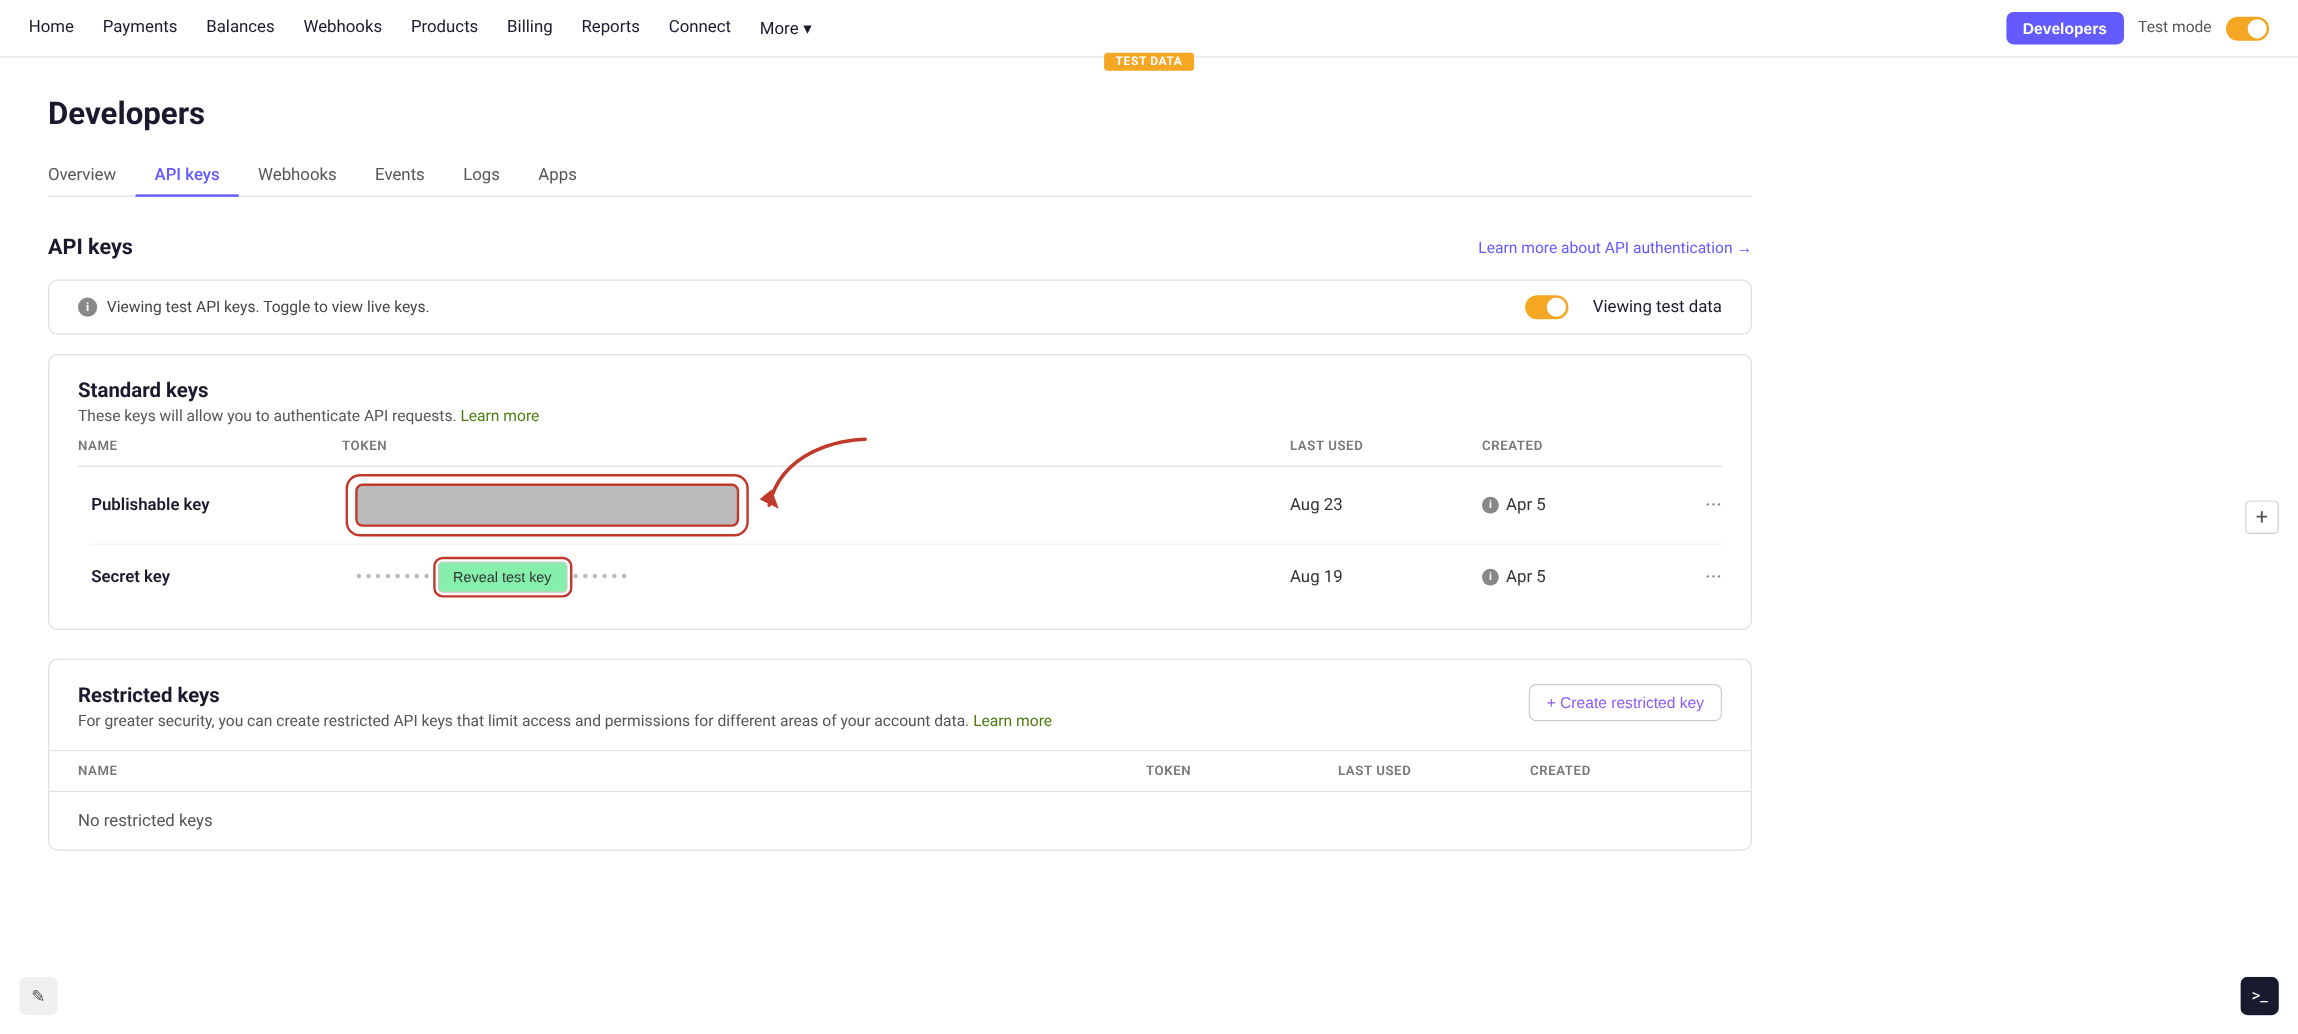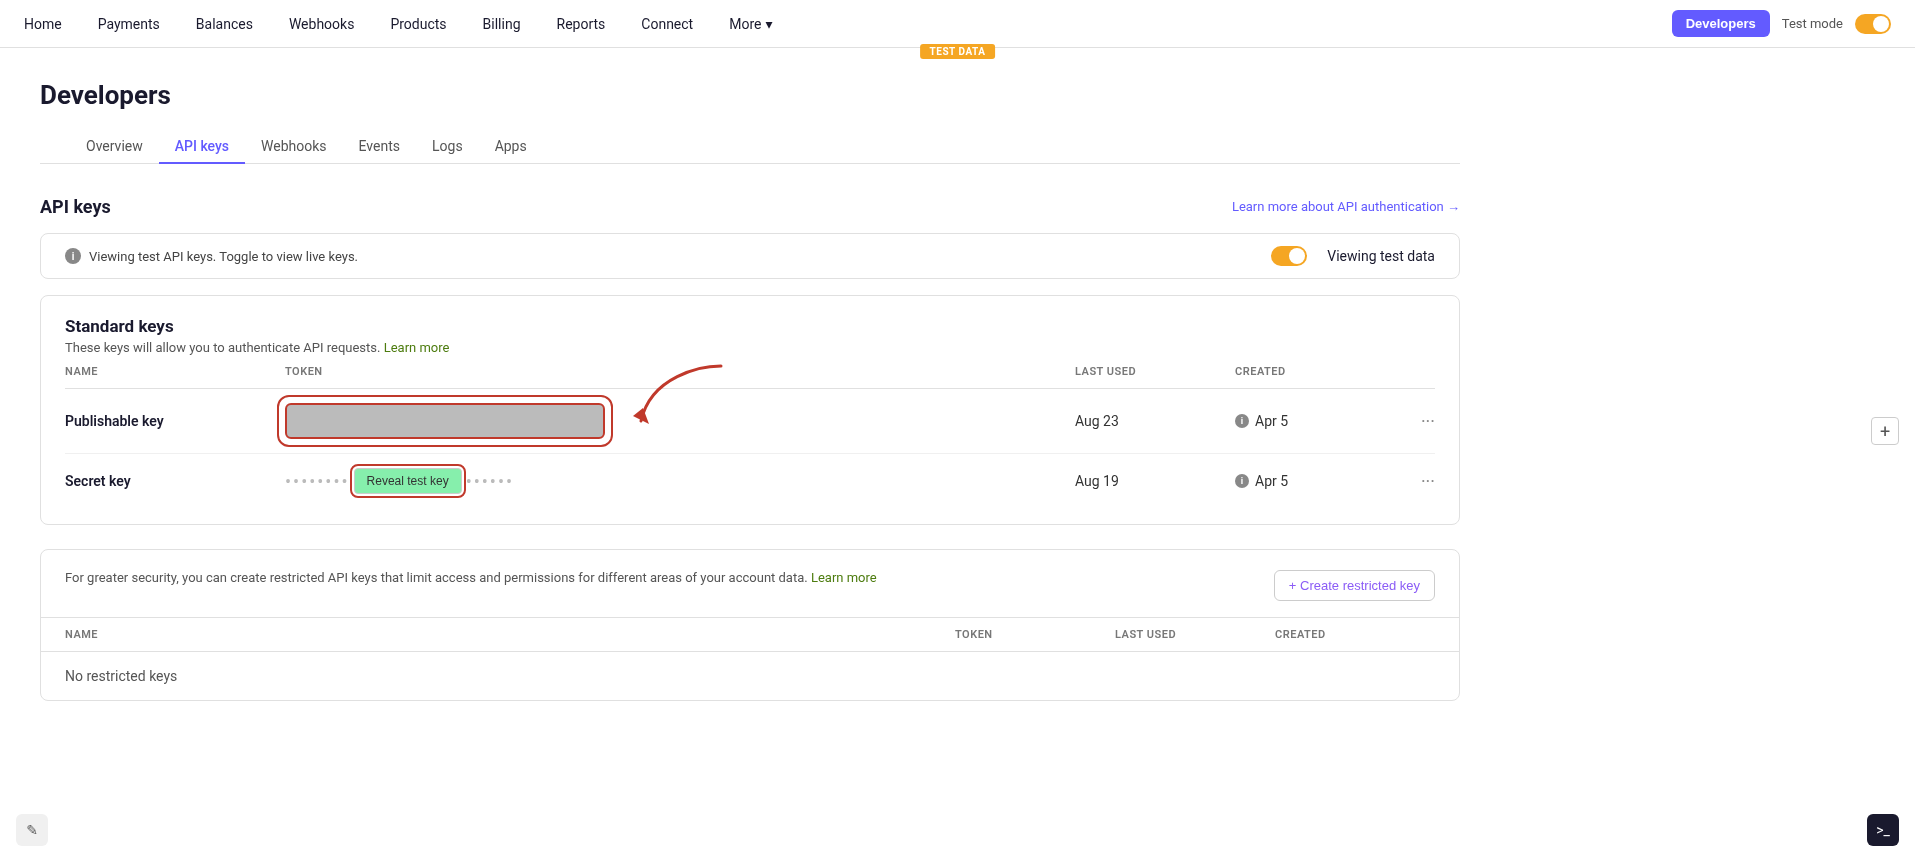--- a/index.html
+++ b/index.html
@@ -10,7 +10,7 @@
       display: flex; align-items: center; padding: 0 24px; height: 48px;
       border-bottom: 1px solid #e0e0e0; position: relative;
     }
-    .top-nav-left { display: flex; gap: 36px; flex: 1; }
+    .top-nav-left { display: flex; gap: 24px; flex: 1; }
     .nav-link { color: #1a1a2e; text-decoration: none; font-size: 14px; cursor: pointer; padding: 4px 0; }
     .nav-more { display: flex; align-items: center; gap: 4px; }
     .top-nav-right { display: flex; align-items: center; gap: 12px; }

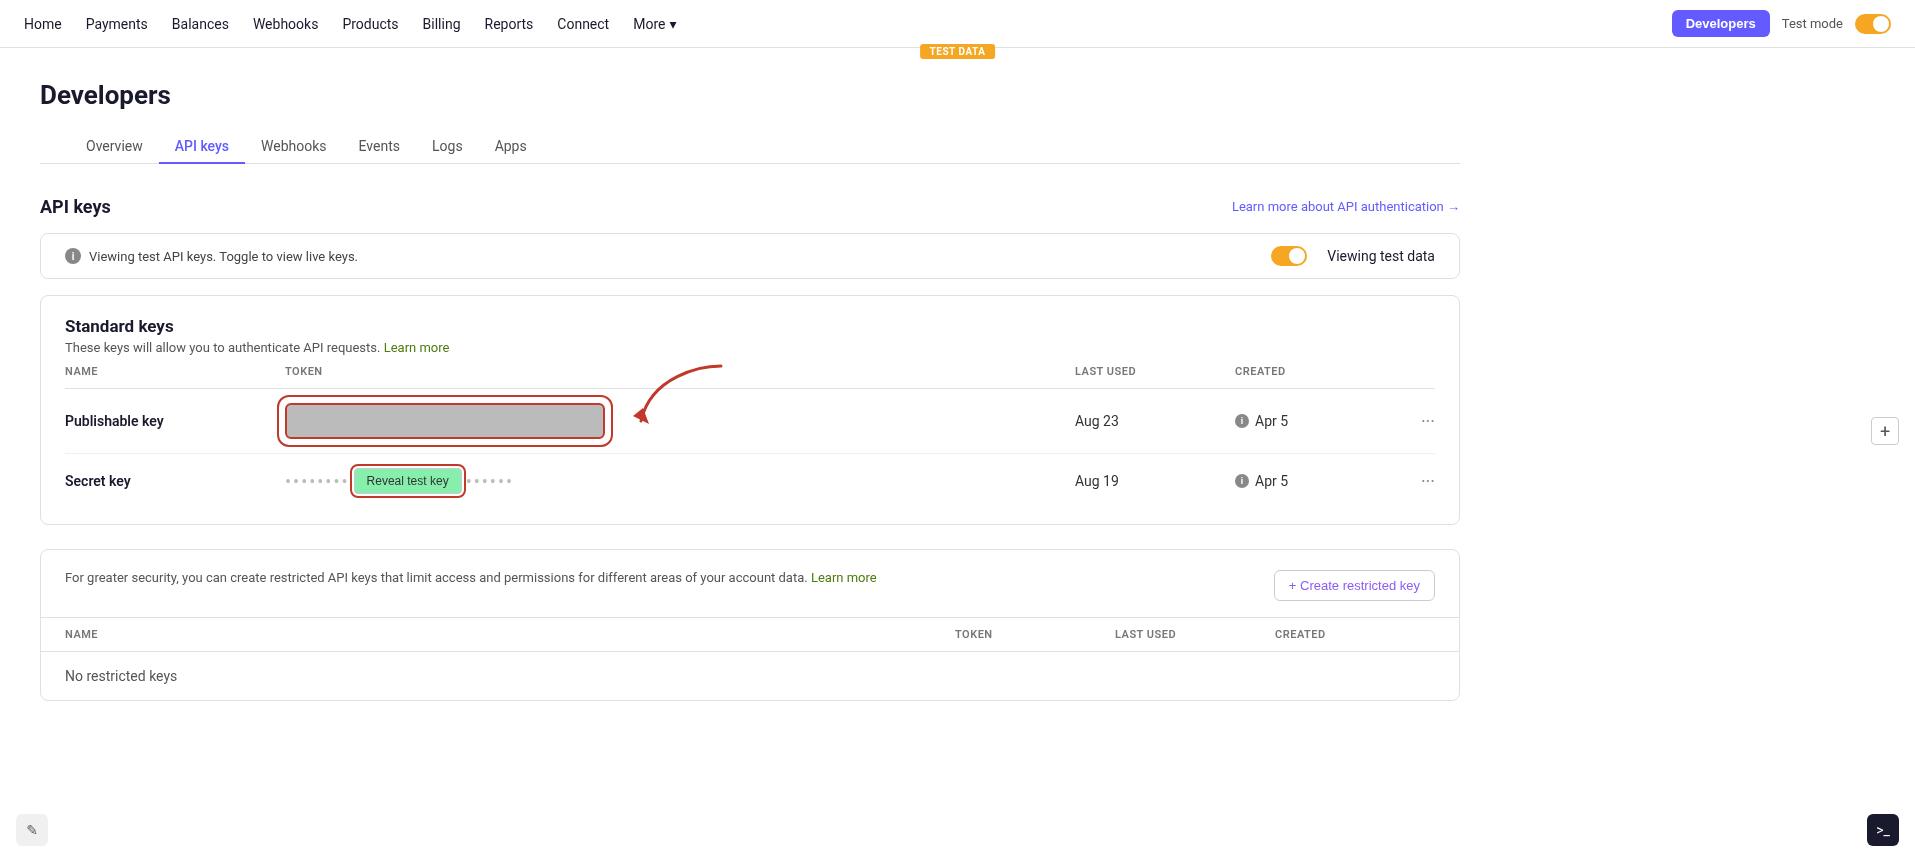--- a/index.html
+++ b/index.html
@@ -44,7 +44,7 @@
       padding: 8px 16px; cursor: pointer; font-size: 14px; color: #555;
       border-bottom: 2px solid transparent; margin-bottom: -1px; text-decoration: none;
     }
-    .tab:first-child { padding-left: 0; margin-left: 46px; }
+    .tab:first-child { padding-left: 0; }
     .tab.active { color: #635bff; border-bottom-color: #635bff; font-weight: 500; }
 
     

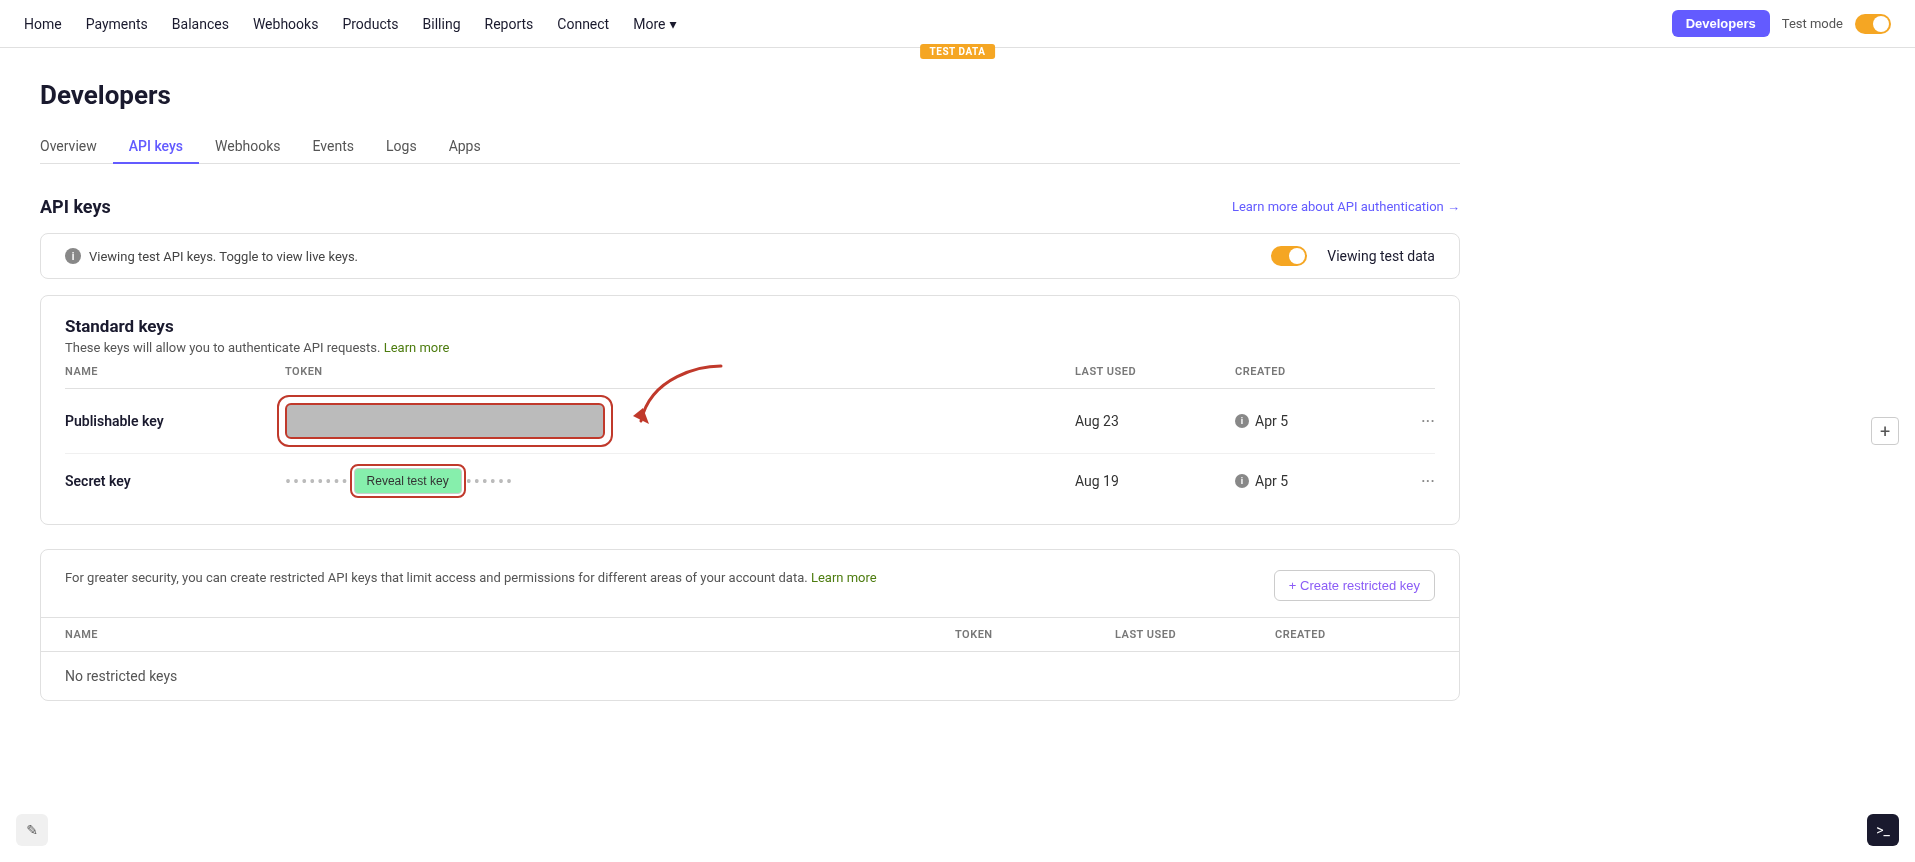--- a/index.html
+++ b/index.html
@@ -90,7 +90,7 @@
     .table-header-cell { font-size: 11px; font-weight: 600; color: #777; text-transform: uppercase; letter-spacing: 0.5px; }
     .table-row {
       display: grid; grid-template-columns: 220px 1fr 160px 160px 40px;
-      padding: 14px 0; border-bottom: 1px solid #f0f0f0; align-items: center;
+      padding: 14px 0; border-bottom: 1px solid #f0f0f0; align-items: center; margin-left: 11px;
     }
     .table-row:last-child { border-bottom: none; }
     .key-name { font-size: 14px; font-weight: 600; }

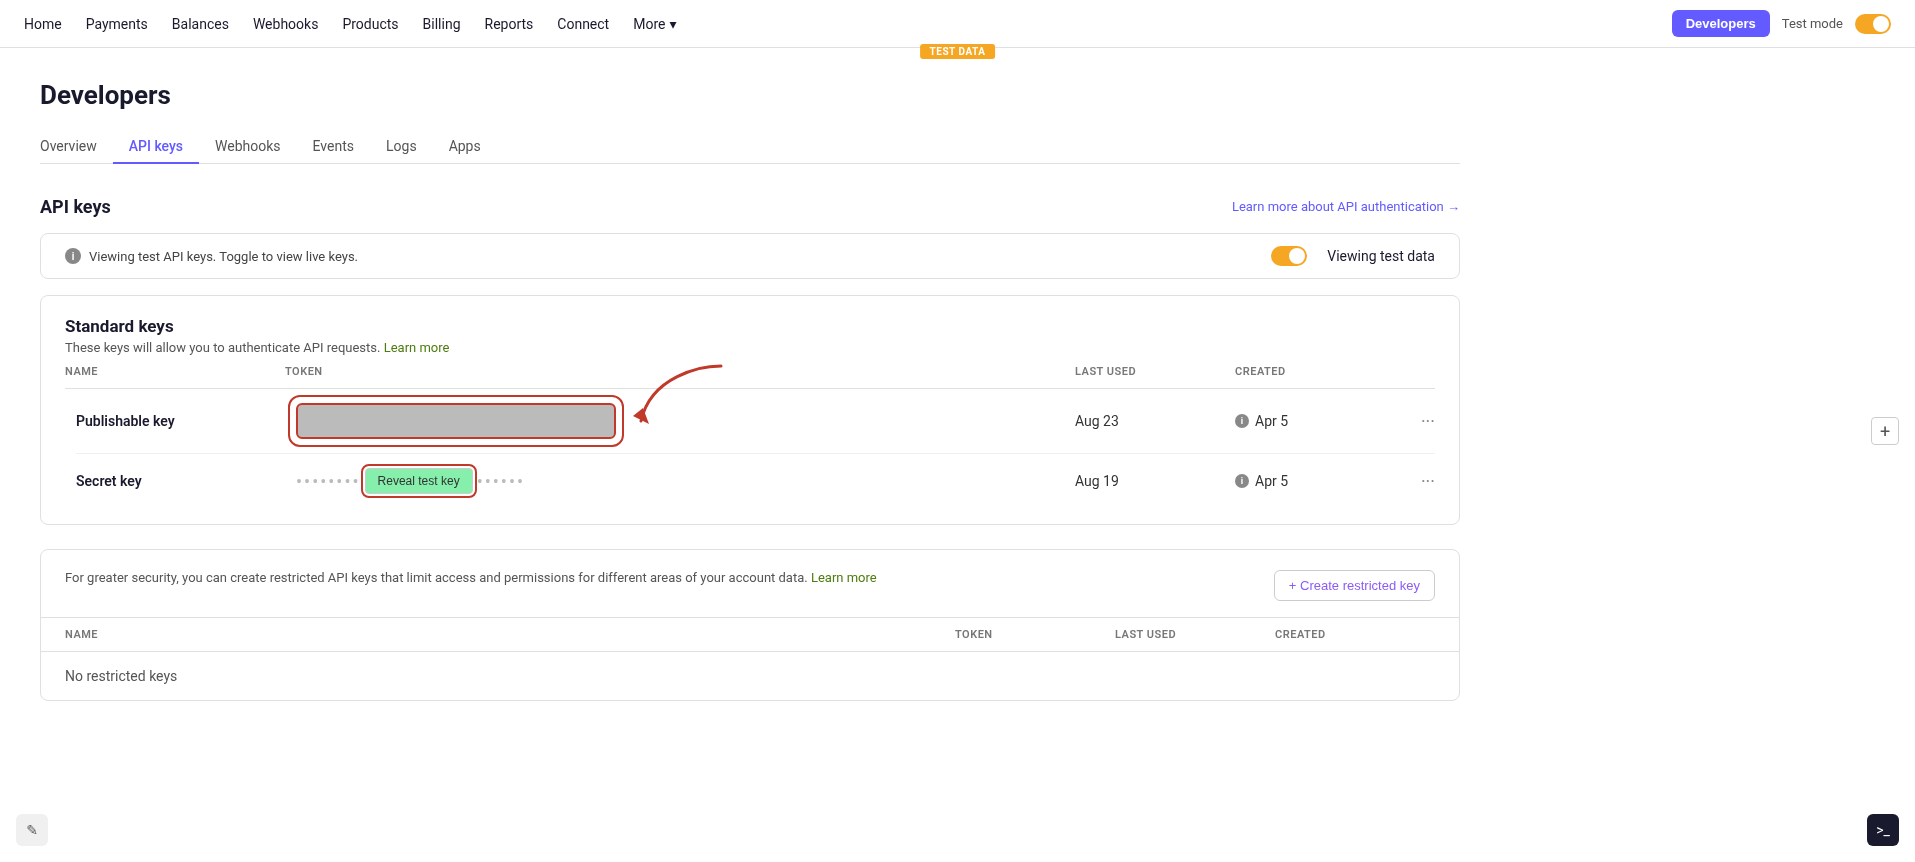--- a/index.html
+++ b/index.html
@@ -306,6 +306,7 @@
   <div class="section">
     <div class="restricted-header">
       <div>
+        <div class="section-title">Restricted keys</div>
         <div class="section-desc">
           <span>For greater security, you can create restricted API keys that limit access and permissions for different areas of your account data.</span>
           <a>Learn more</a>

